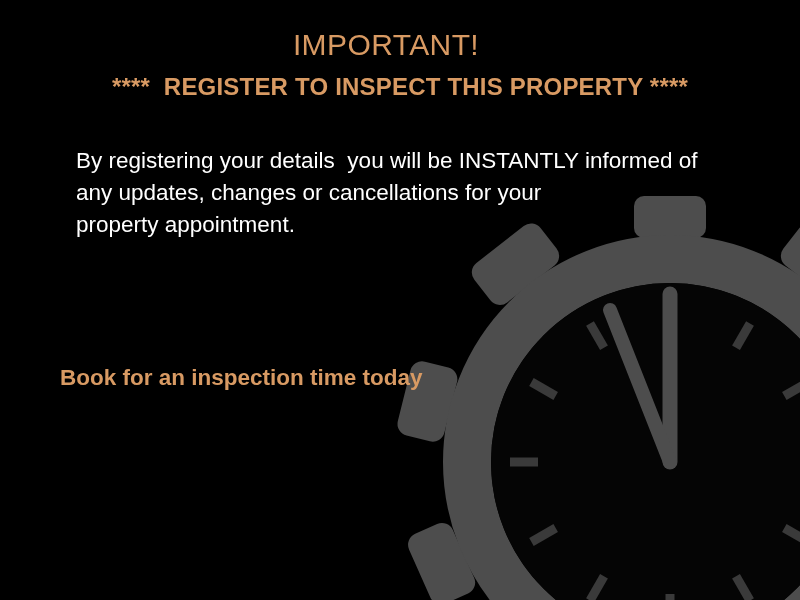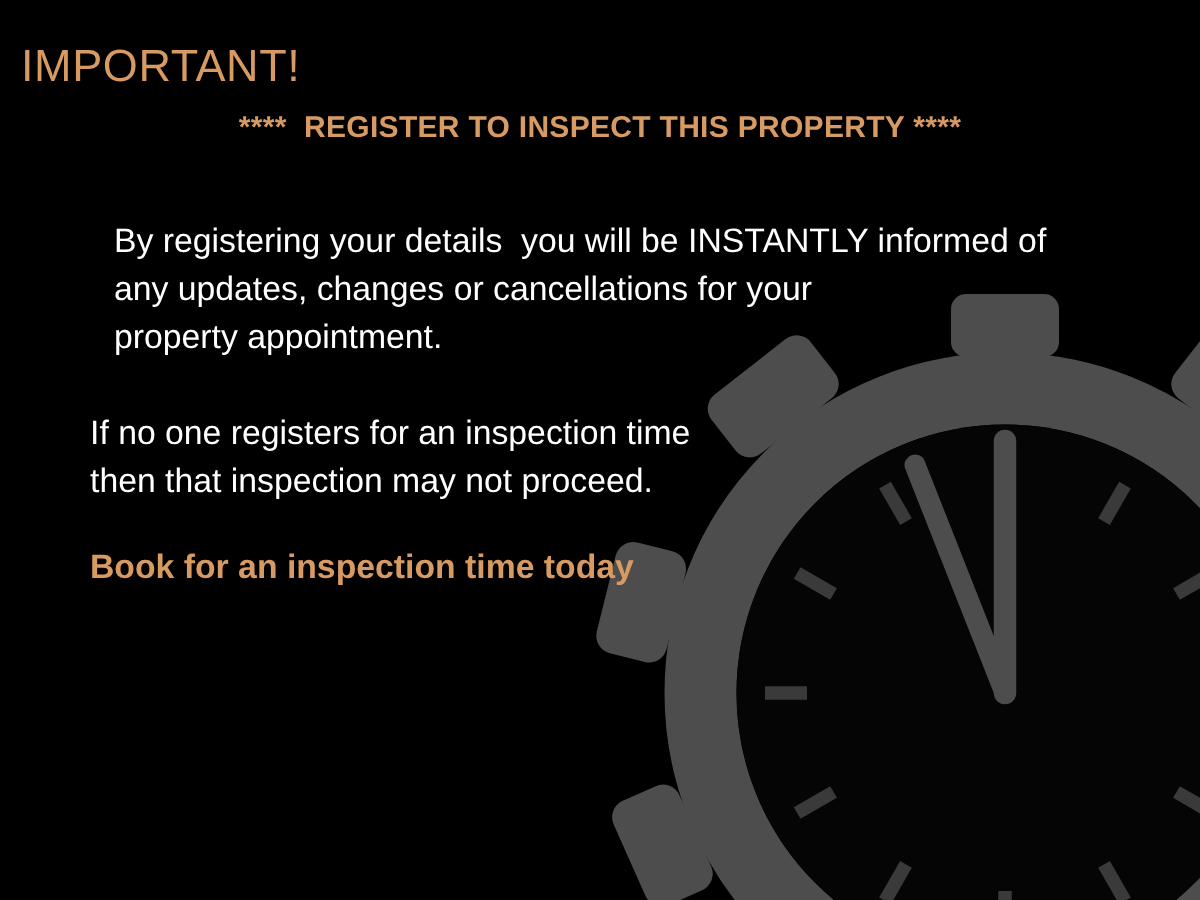--- a/index.html
+++ b/index.html
@@ -39,10 +39,10 @@
 
   .hdr-line1 {
     position: absolute;
-    left: 14px;
+    left: 0;
     top: 28px;
     width: 772px;
-    text-align: left;
+    text-align: center;
     font-size: 30px;
     font-weight: 400;
     letter-spacing: 0.4px;

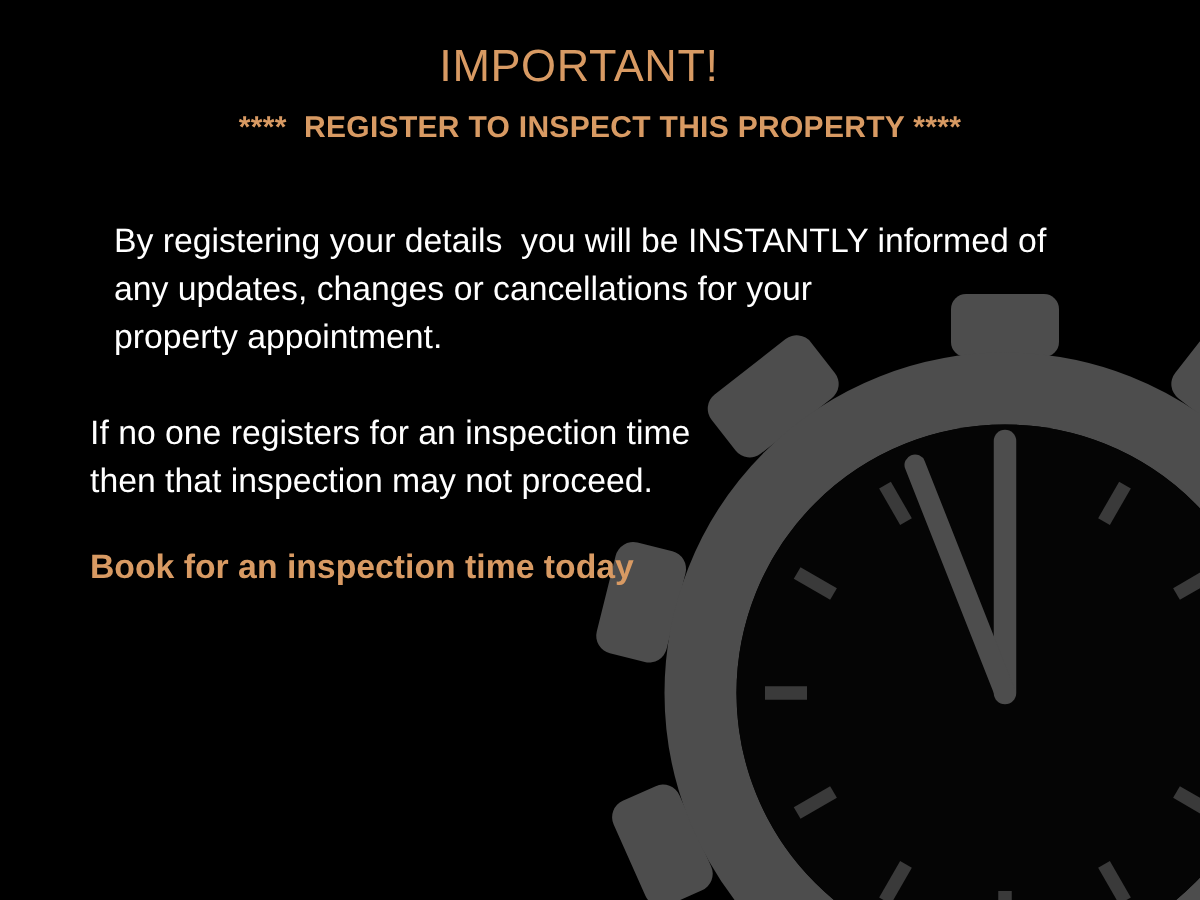--- a/index.html
+++ b/index.html
@@ -55,7 +55,7 @@
     top: 74px;
     width: 800px;
     text-align: center;
-    font-size: 20px;
+    font-size: 24px;
     font-weight: 700;
     letter-spacing: 0.2px;
     color: #d89a63;

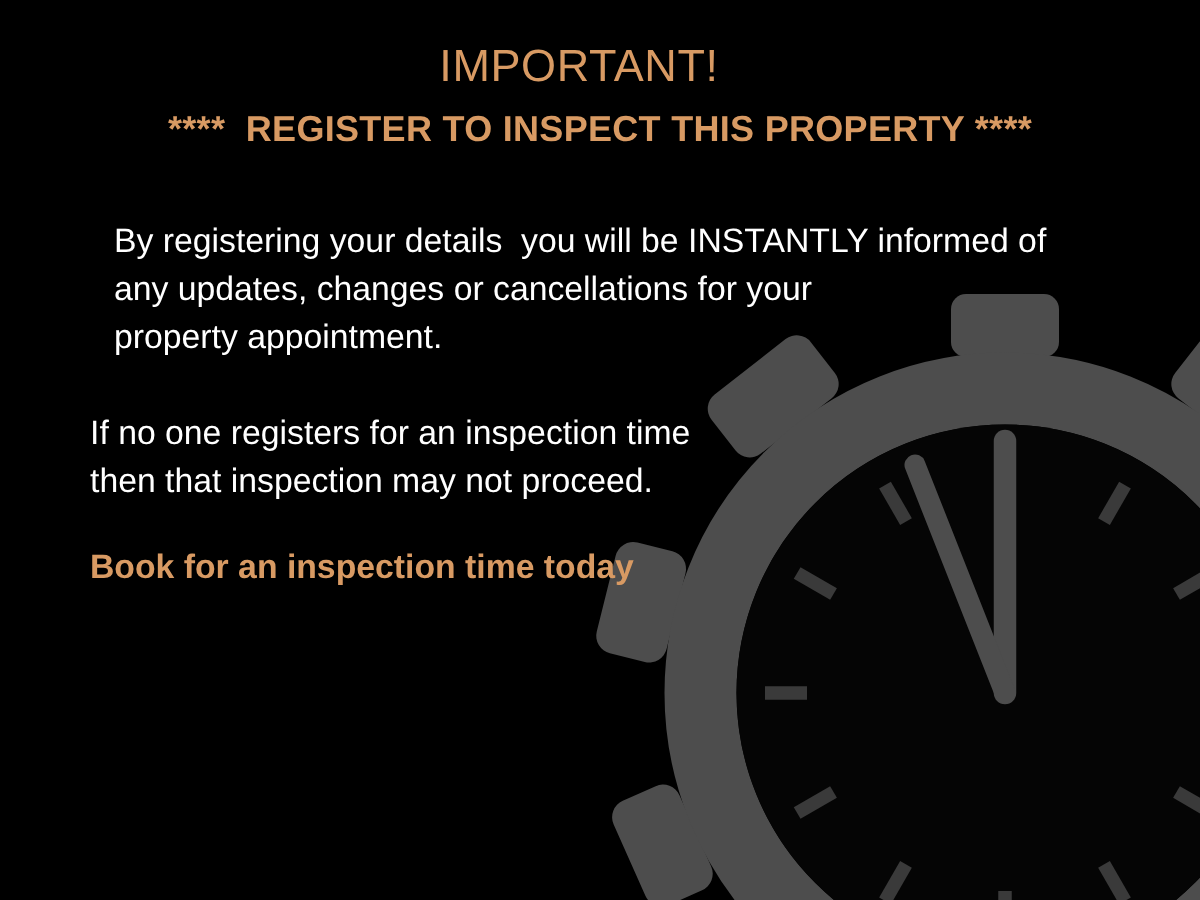--- a/index.html
+++ b/index.html
@@ -159,8 +159,6 @@
 any updates, changes or cancellations for your
 property appointment.</div>
 
-    <div class="para para-2">If no one registers for an inspection time
-then that inspection may not proceed.</div>
 
     <div class="cta-block">
       <div class="cta-accent">Book for an inspection time today</div>

